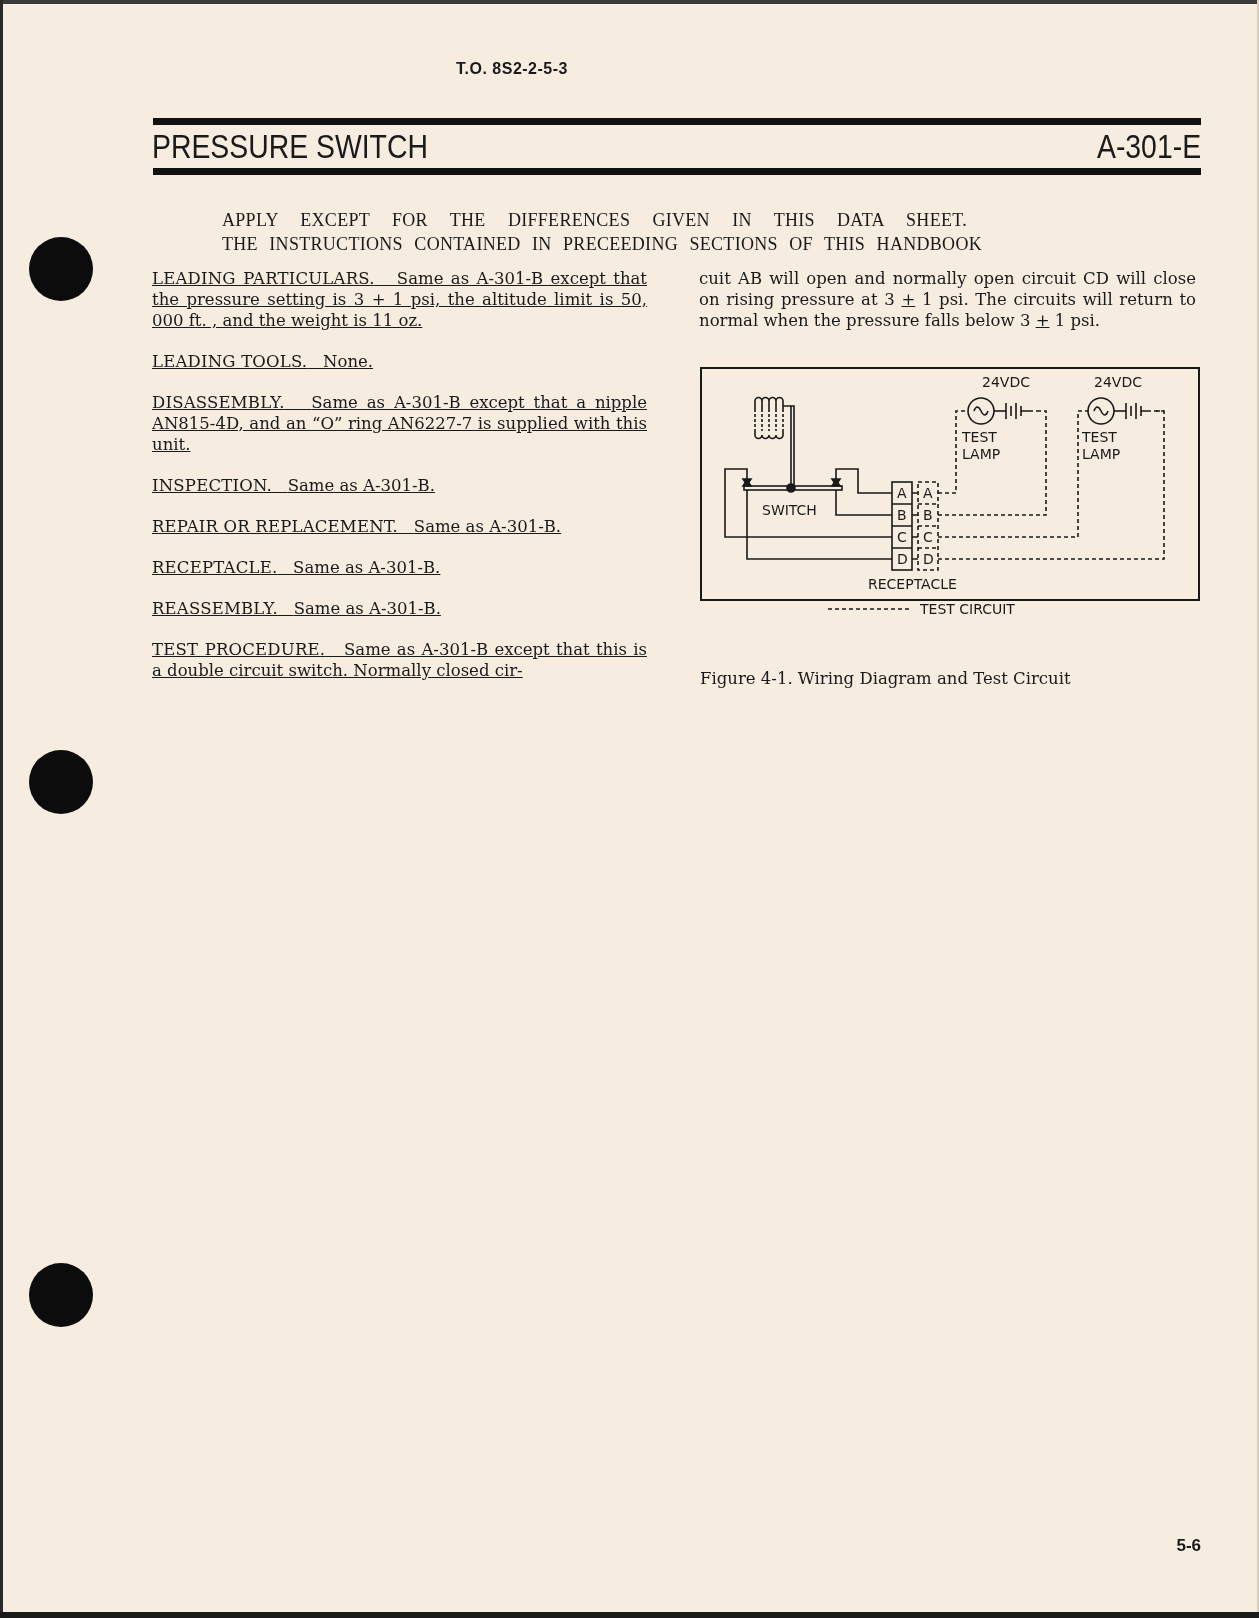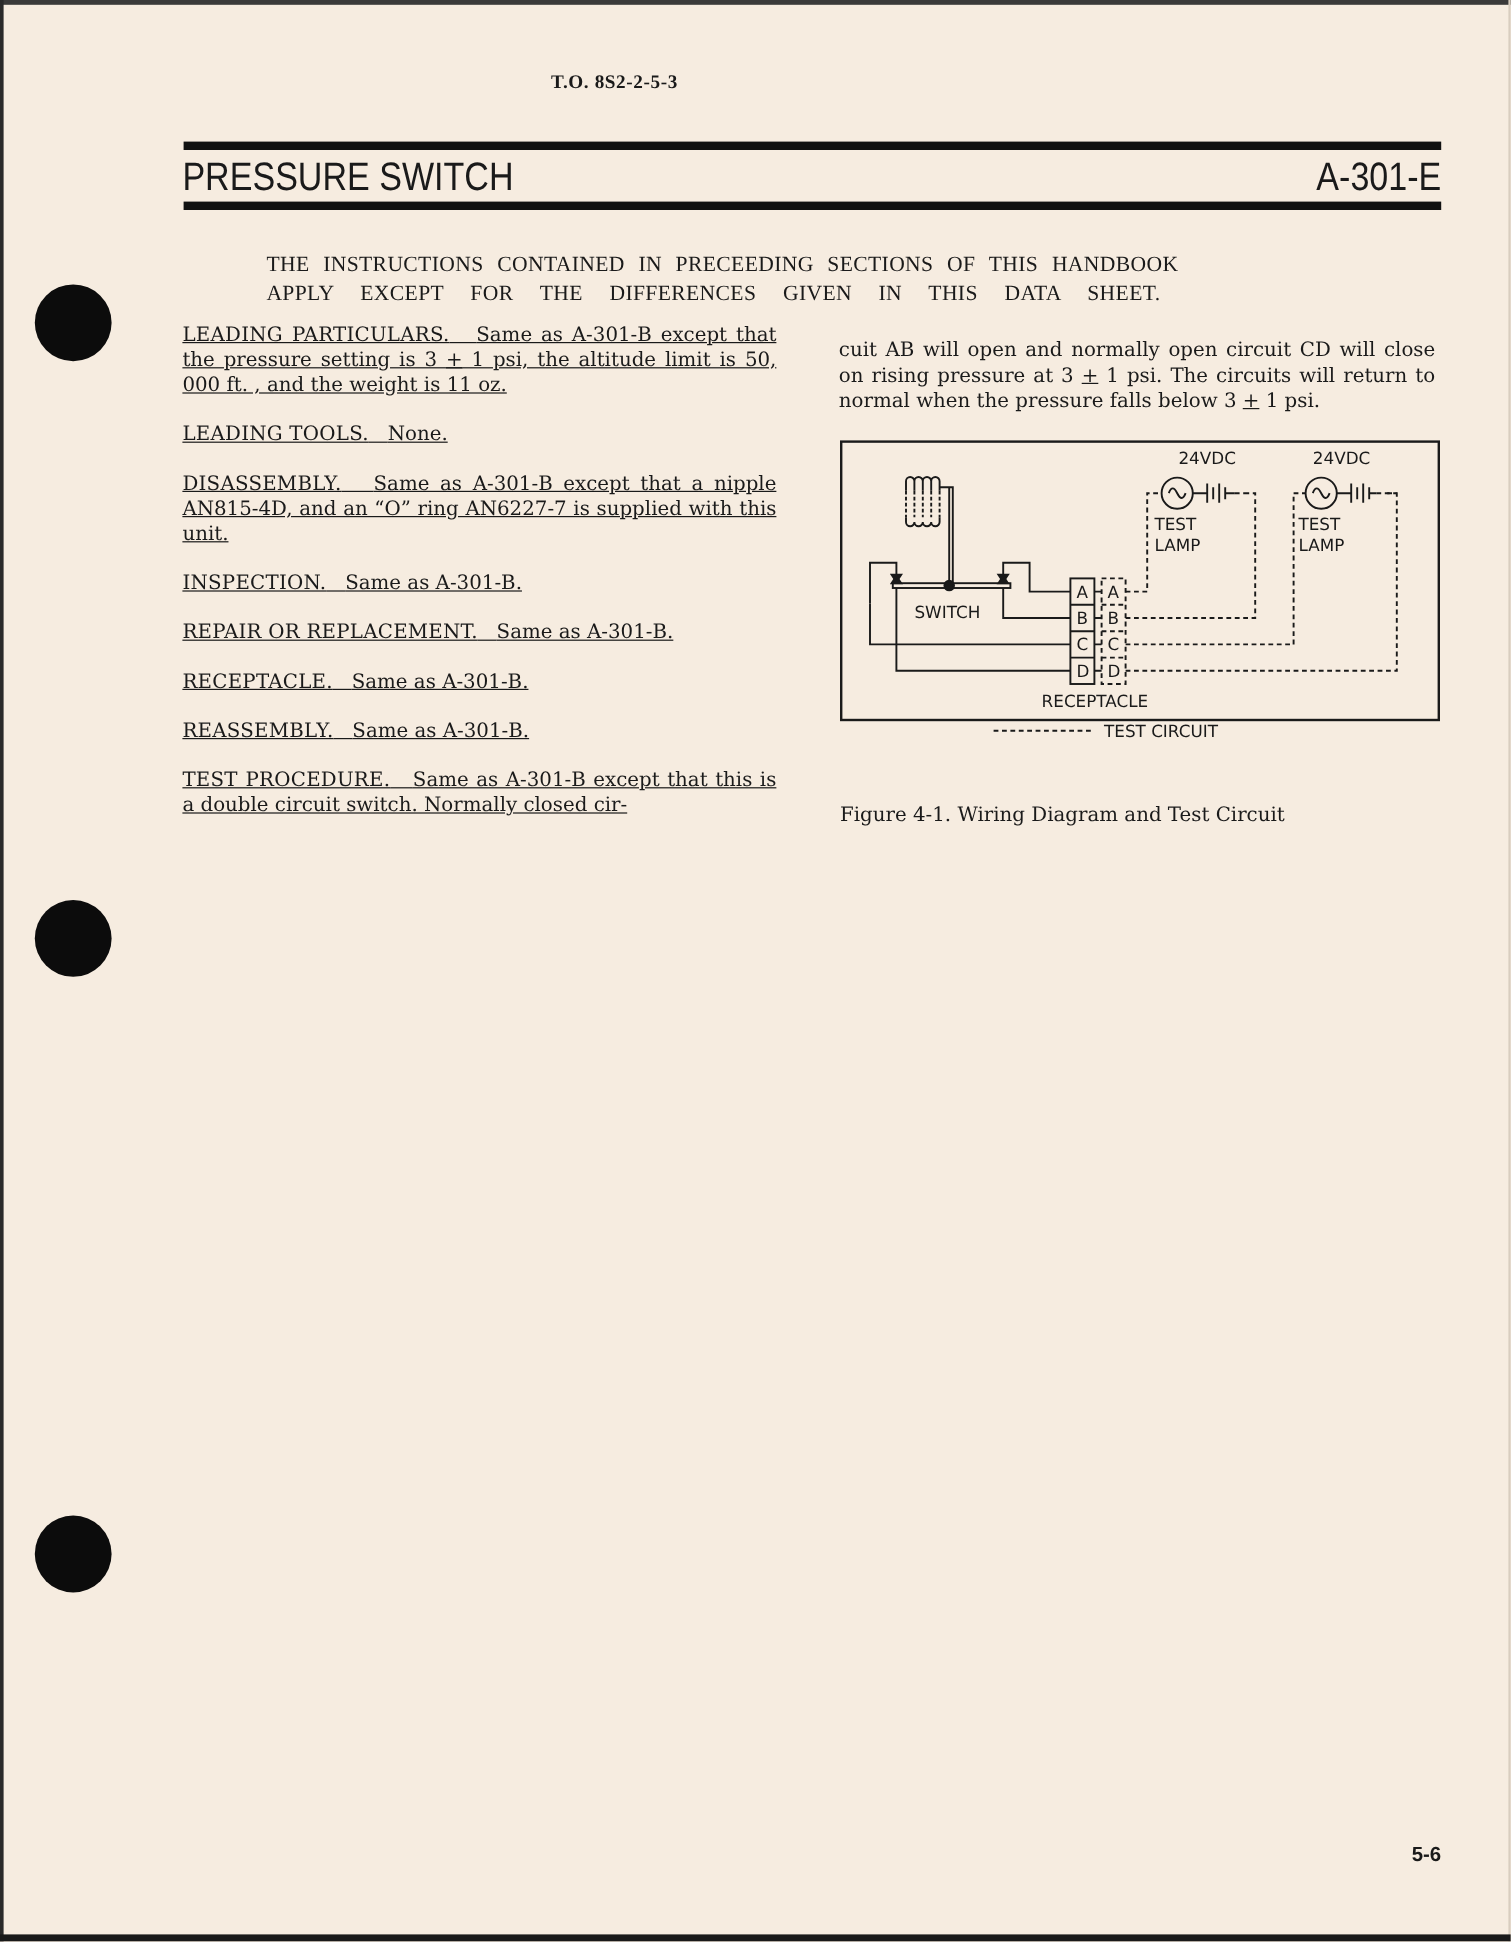--- a/index.html
+++ b/index.html
@@ -17,7 +17,7 @@
 
     .to-number {
       position: absolute; top: 60px; left: 0; width: 1024px; text-align: center;
-      font-family: Liberation Serif, serif;
+      font-family: Liberation Sans, sans-serif;
       font-weight: bold; font-size: 16px; letter-spacing: 0.5px;
     }
     .title-rule { position: absolute; left: 153px; width: 1048px; background: #111; }

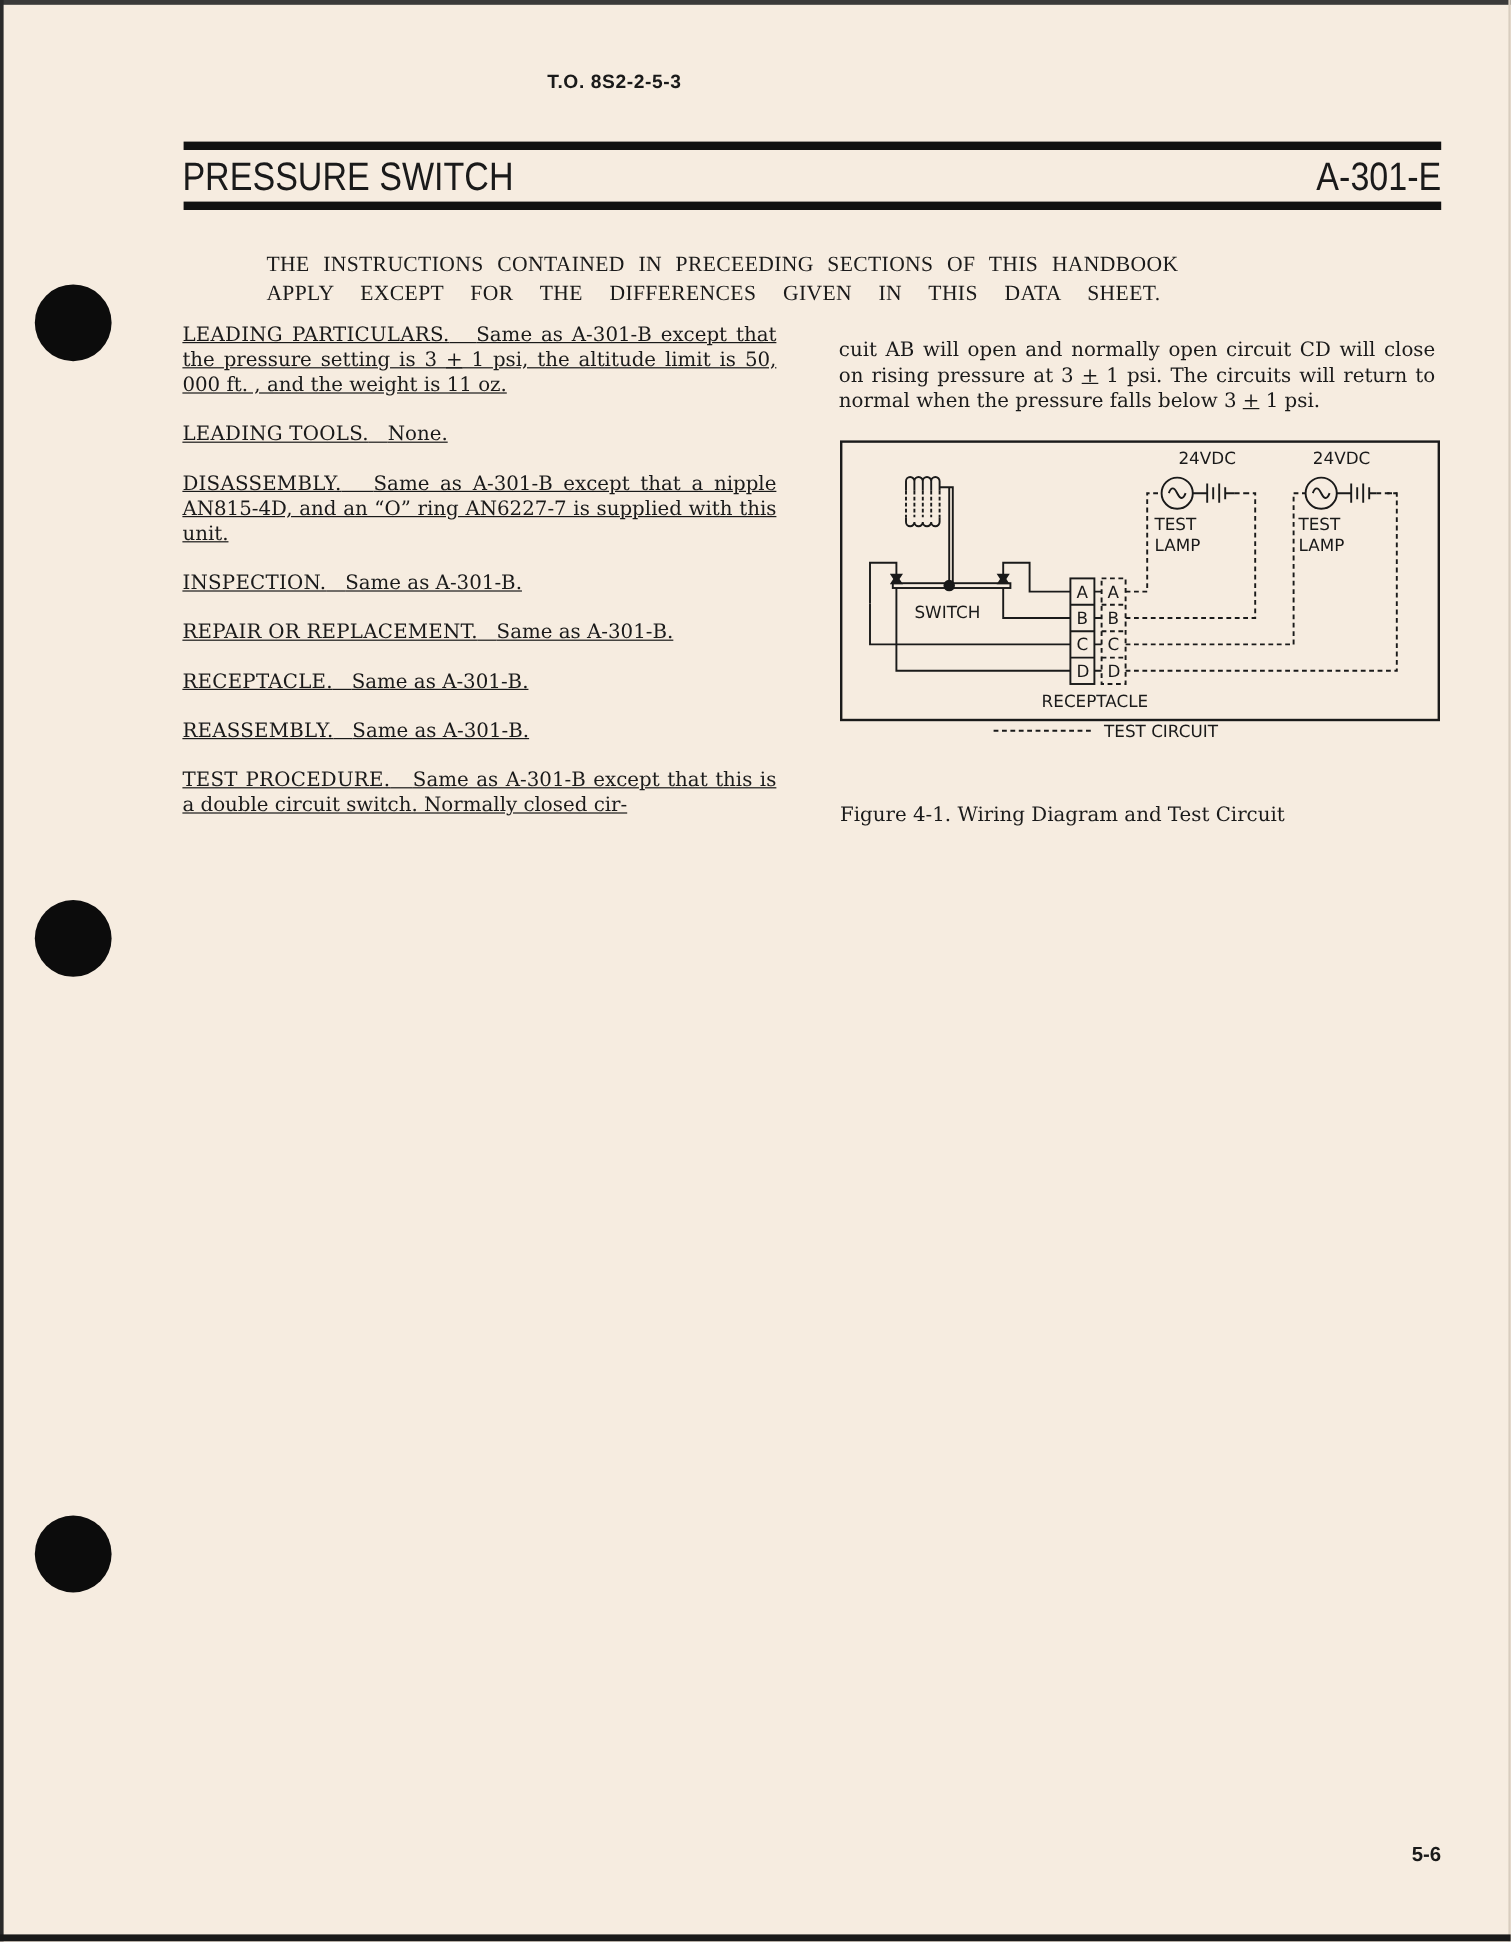--- a/index.html
+++ b/index.html
@@ -87,8 +87,8 @@
 <div class="title-rule bottom"></div>
 
 <div class="intro">
+  <span class="line line2">APPLY EXCEPT FOR THE DIFFERENCES GIVEN IN THIS DATA SHEET.</span>
   <span class="line line1">THE INSTRUCTIONS CONTAINED IN PRECEEDING SECTIONS OF THIS HANDBOOK</span>
-  <span class="line line2">APPLY EXCEPT FOR THE DIFFERENCES GIVEN IN THIS DATA SHEET.</span>
 </div>
 
 <div class="col-left">

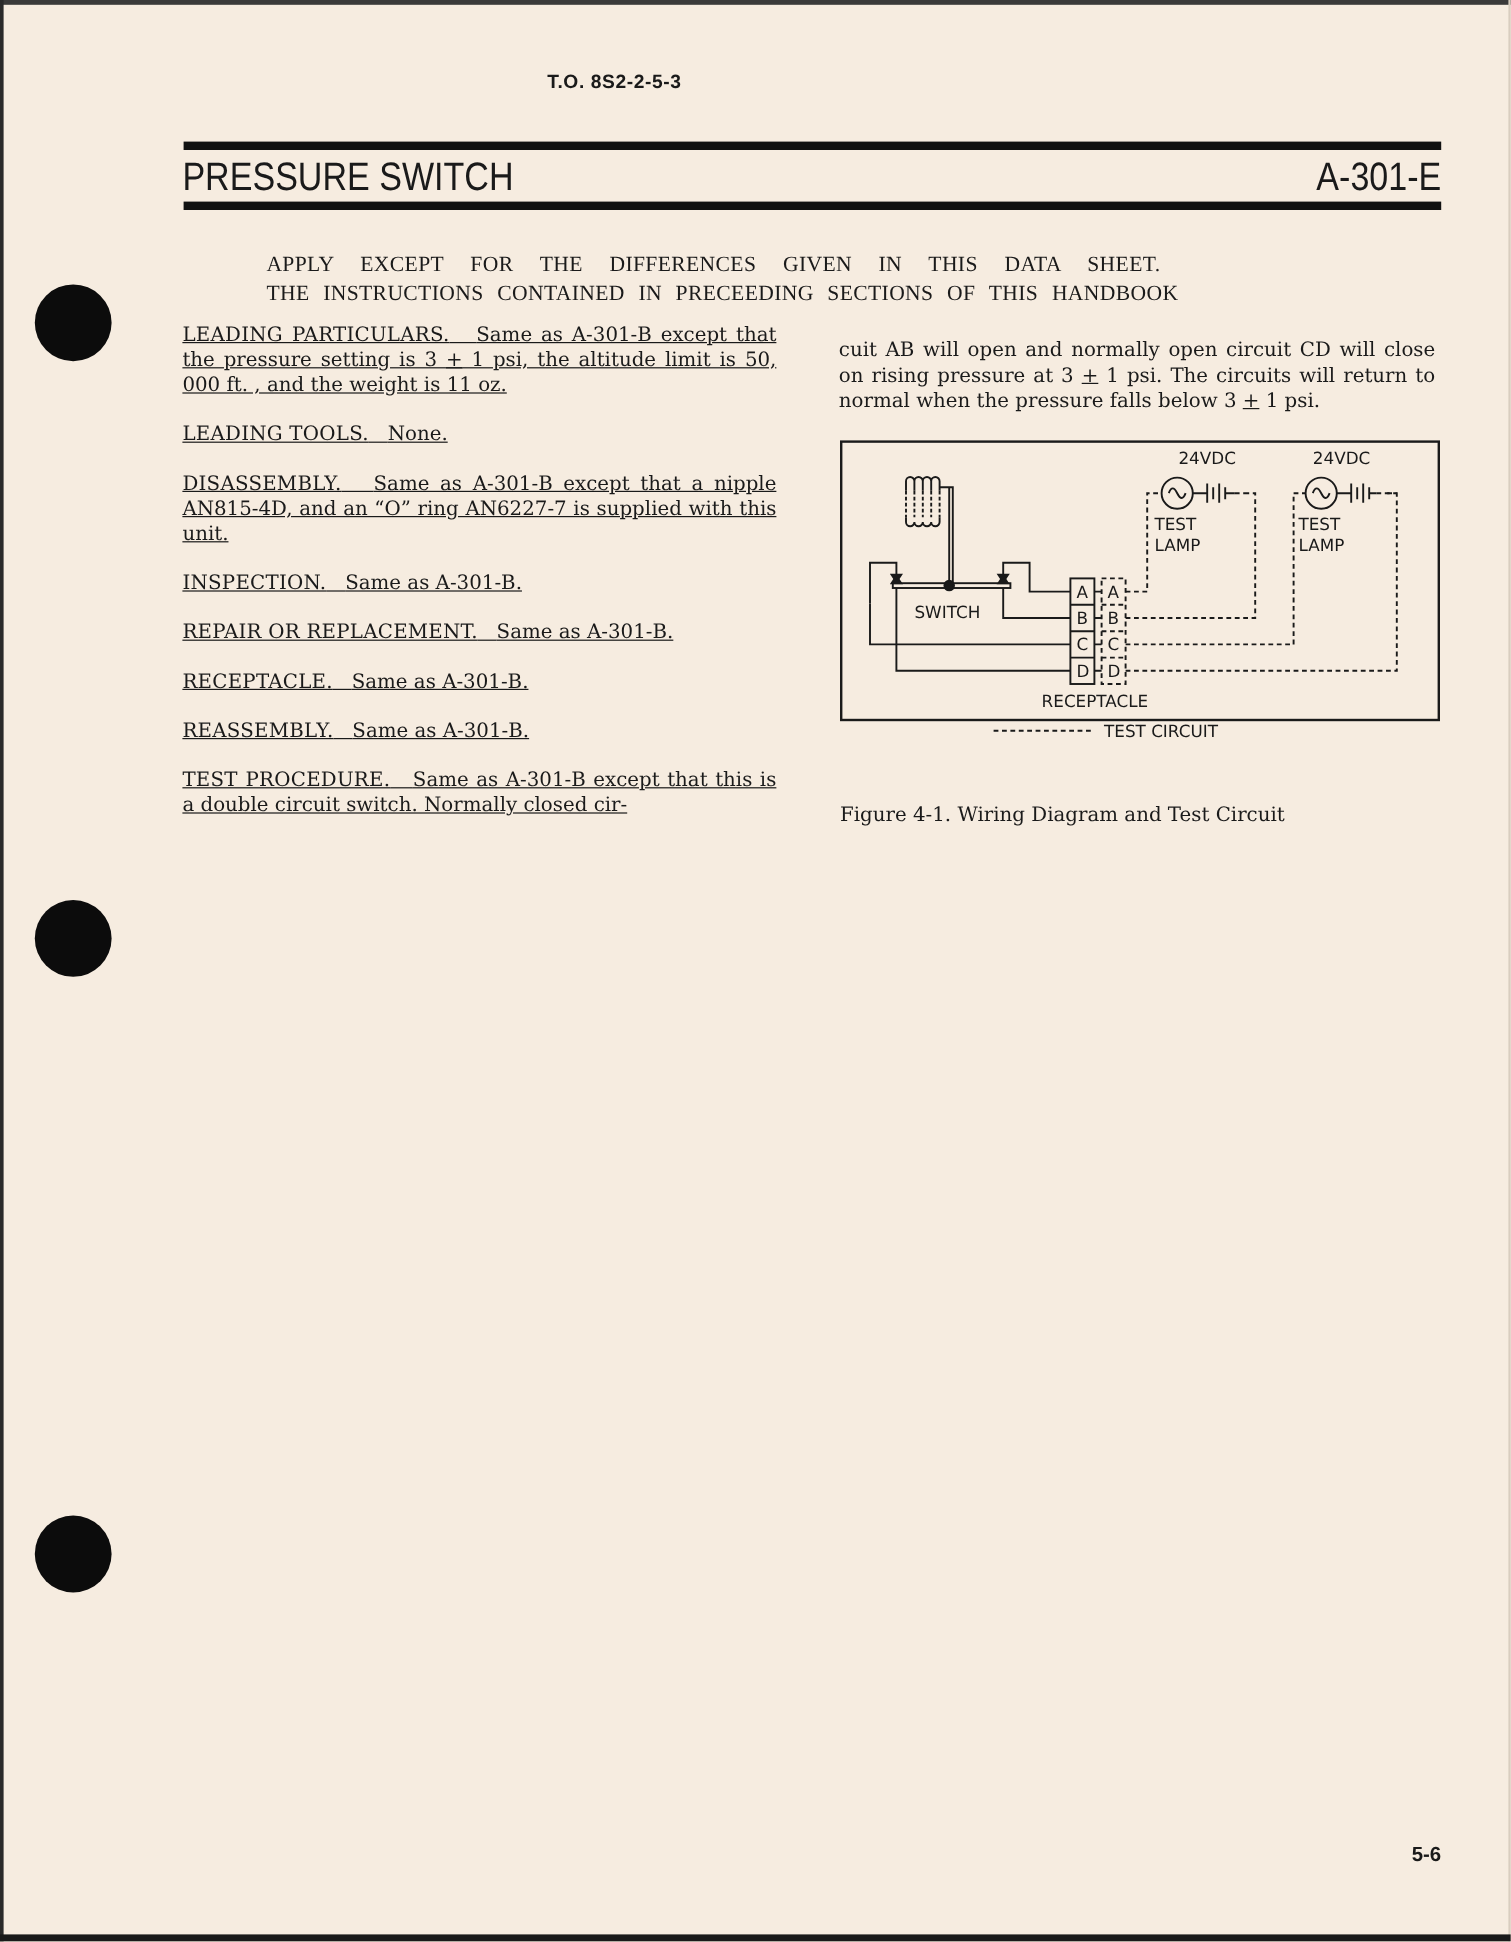--- a/index.html
+++ b/index.html
@@ -48,7 +48,7 @@
     .para .head { letter-spacing: 0.2px; }
     .col-right {
       position: absolute; left: 699px; top: 268px; width: 497px;
-      font-family: "DejaVu Serif", serif; font-size: 16.5px; line-height: 21px; text-align: justify; margin-top: 13px;
+      font-family: "DejaVu Serif", serif; font-size: 16.5px; line-height: 21px; text-align: justify;
     }
     .pm { text-decoration: underline; }
 

